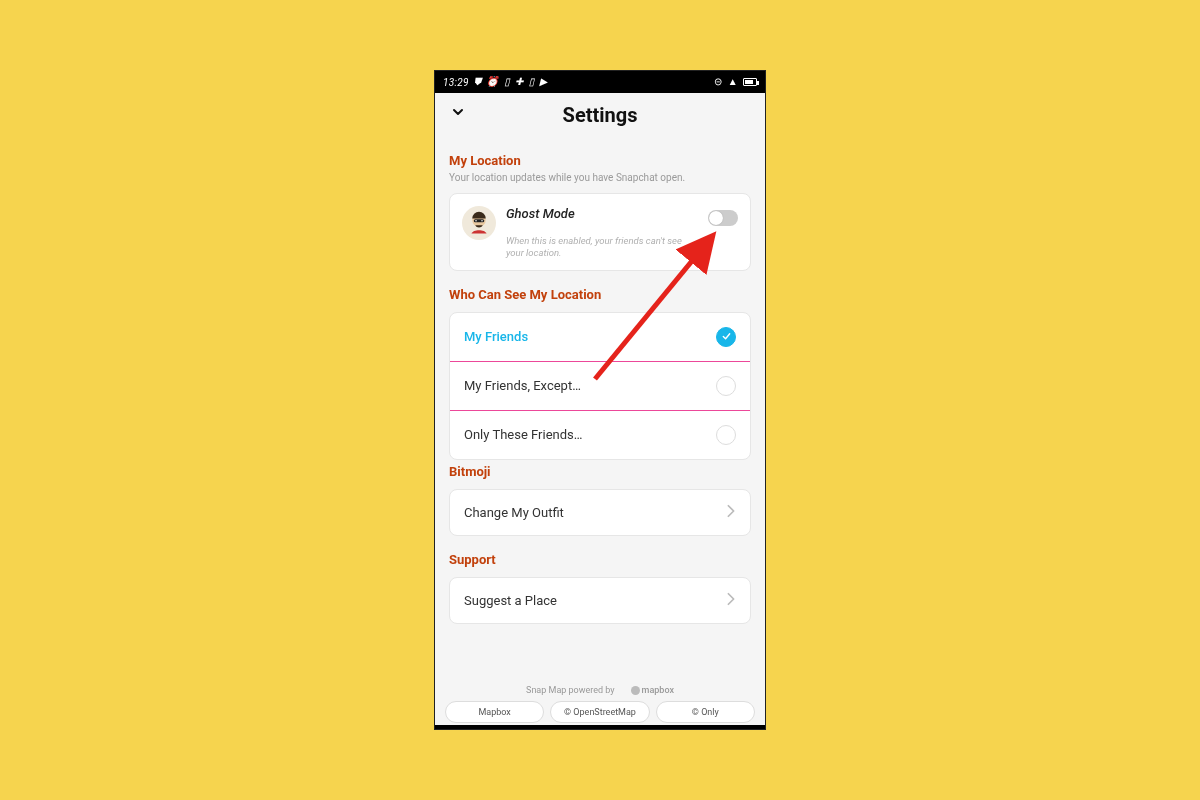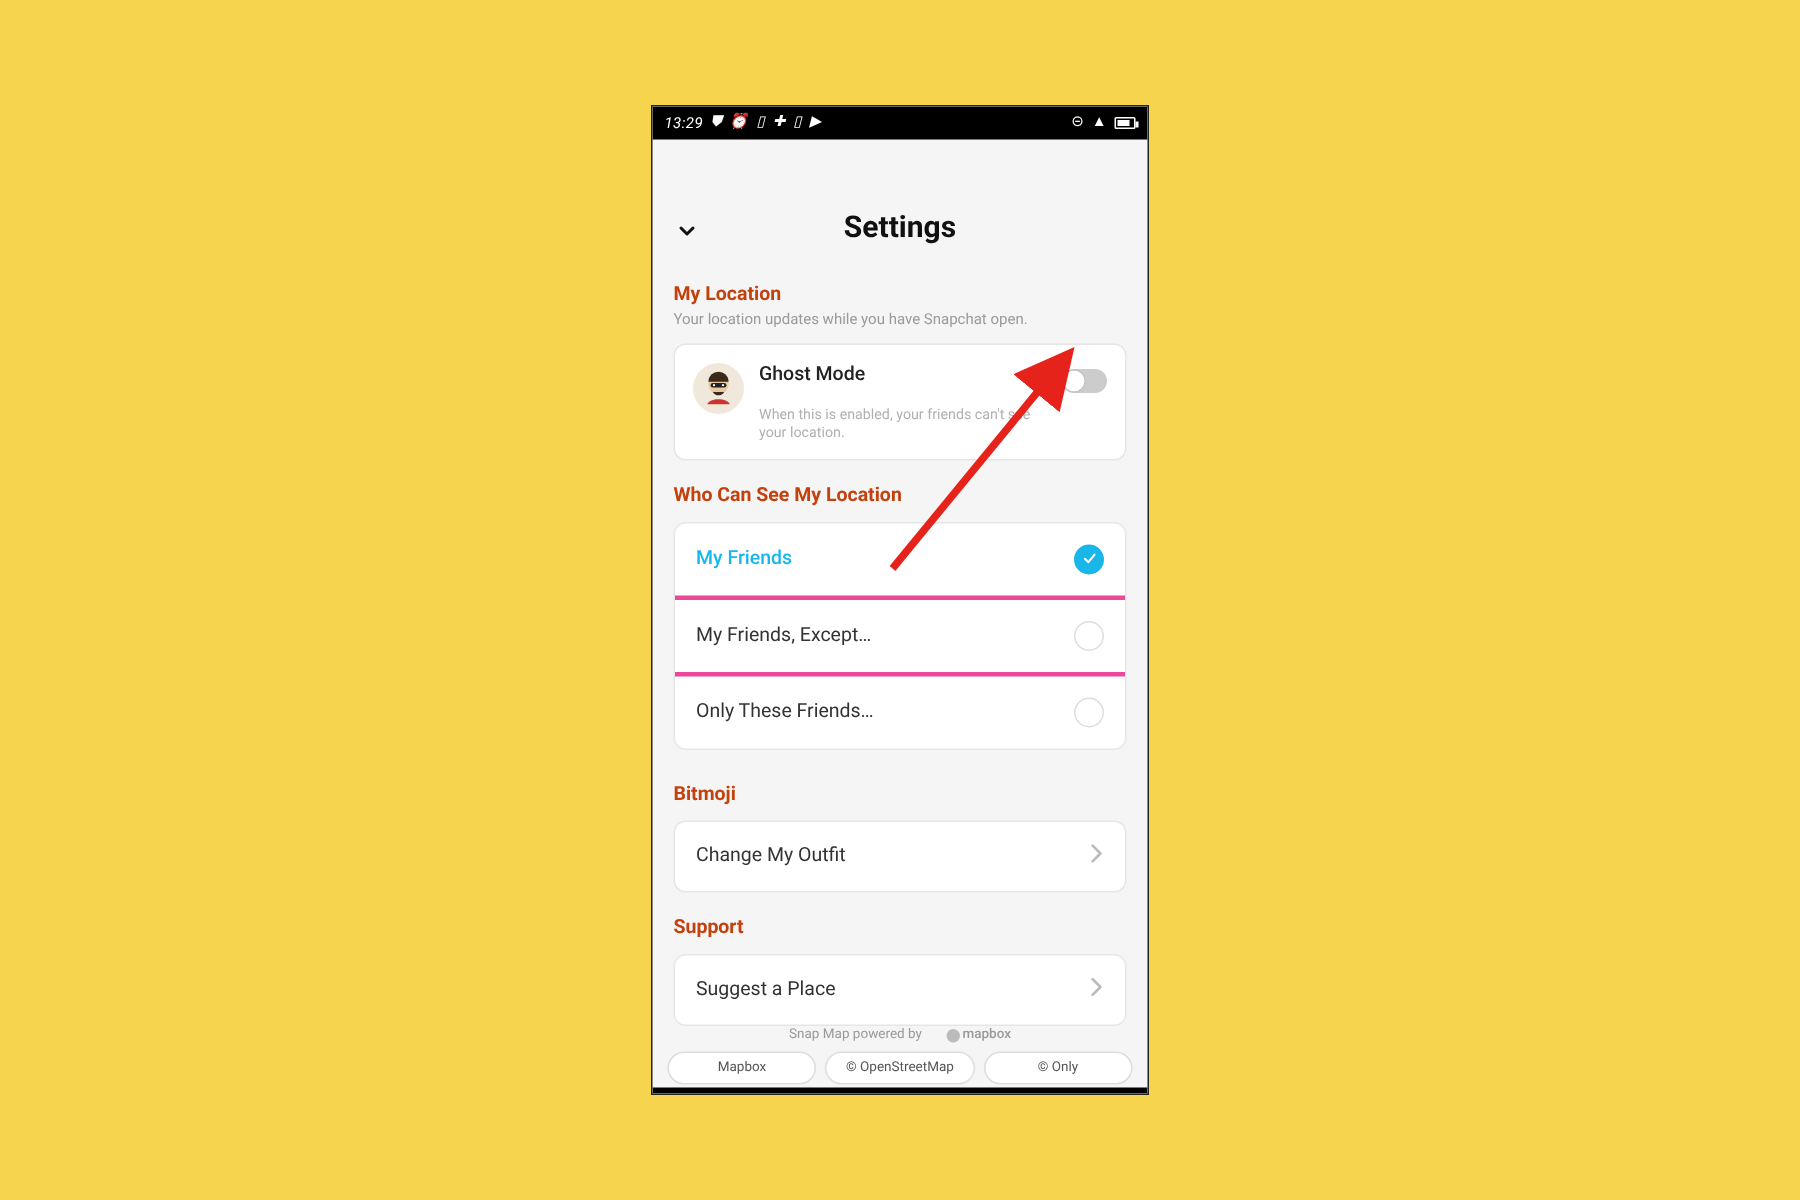--- a/index.html
+++ b/index.html
@@ -41,9 +41,8 @@
 
   .header {
     display:flex;
-    align-items:flex-end;
+    align-items:flex-start;
     padding: 10px 14px 8px;
-    margin-top: 36px;
   }
   .chevron-down {
     width:18px; height:18px;

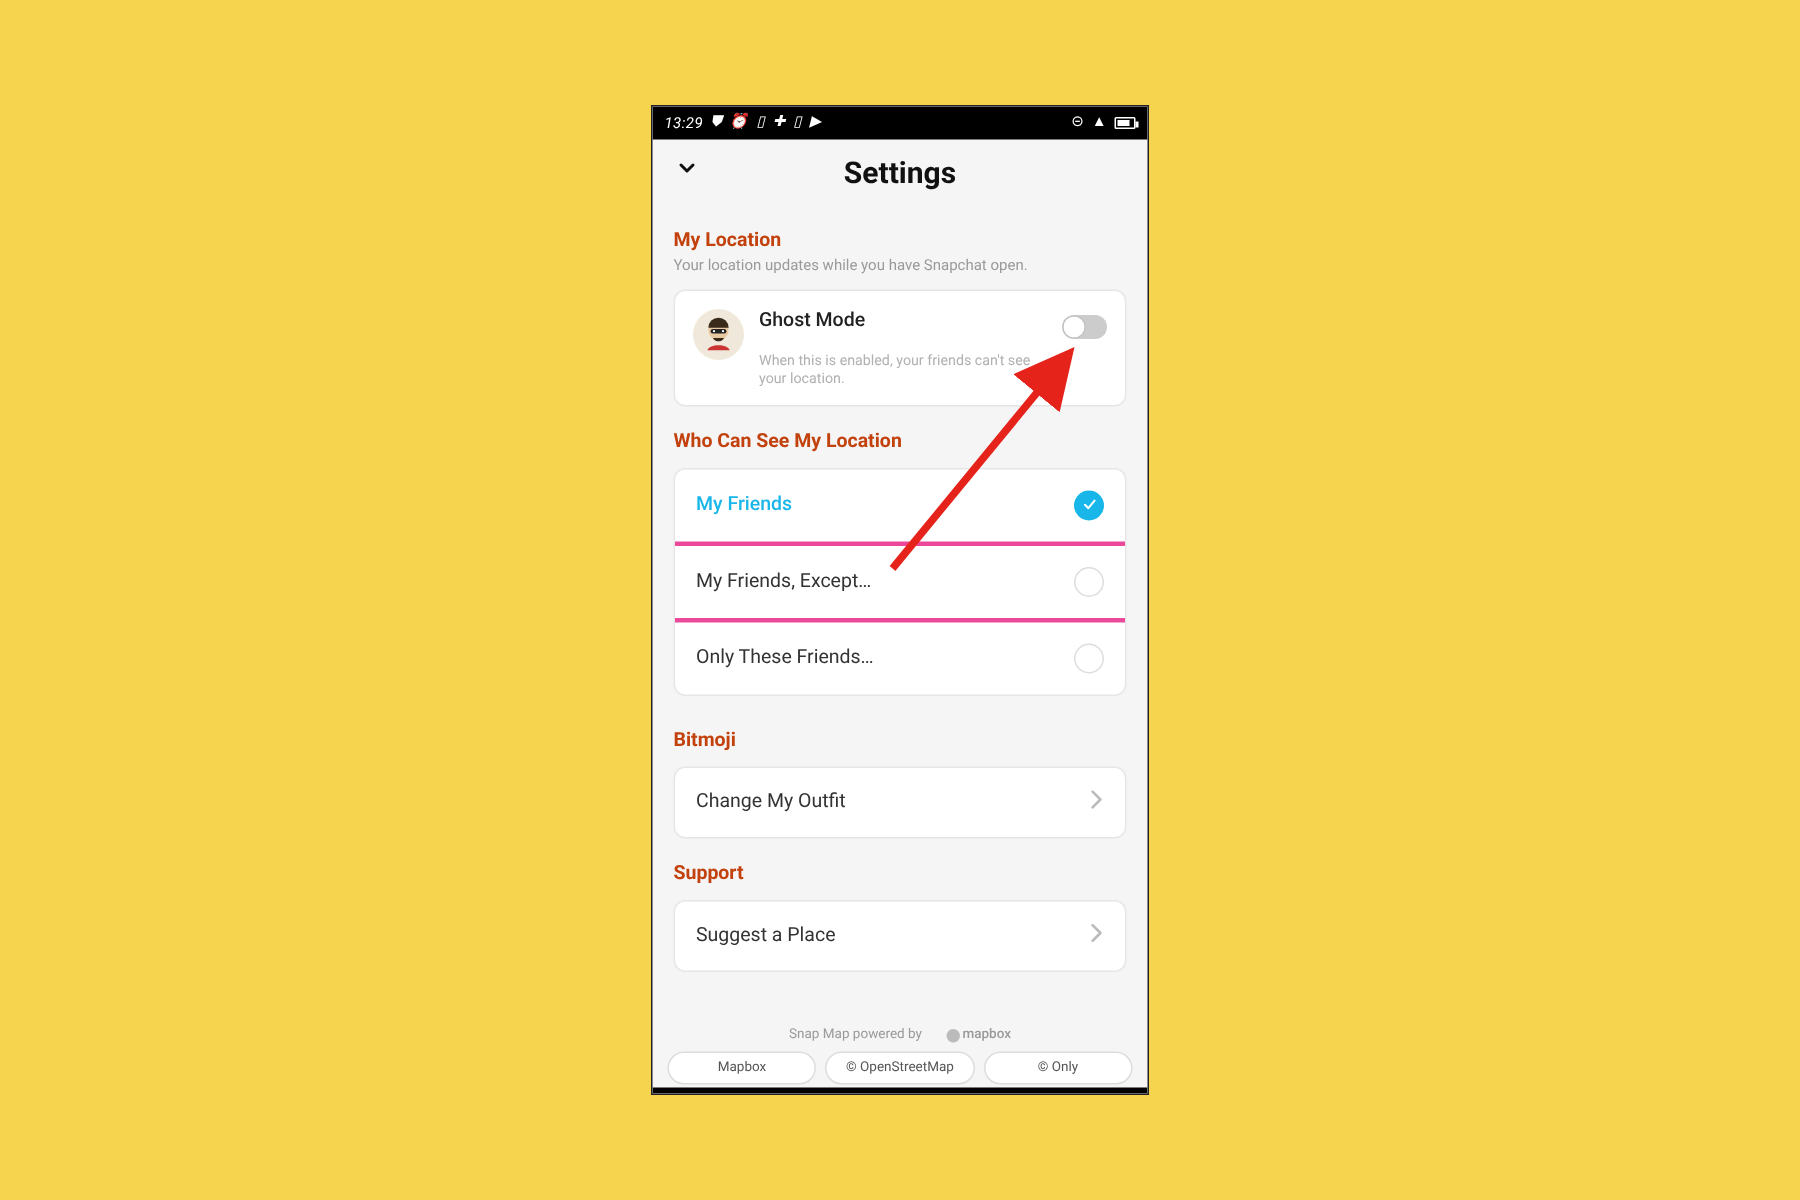--- a/index.html
+++ b/index.html
@@ -84,6 +84,7 @@
     align-items:flex-start;
     padding:12px 12px 10px;
     gap:10px;
+    font-style:italic;
   }
   .avatar {
     width:34px; height:34px; border-radius:50%;

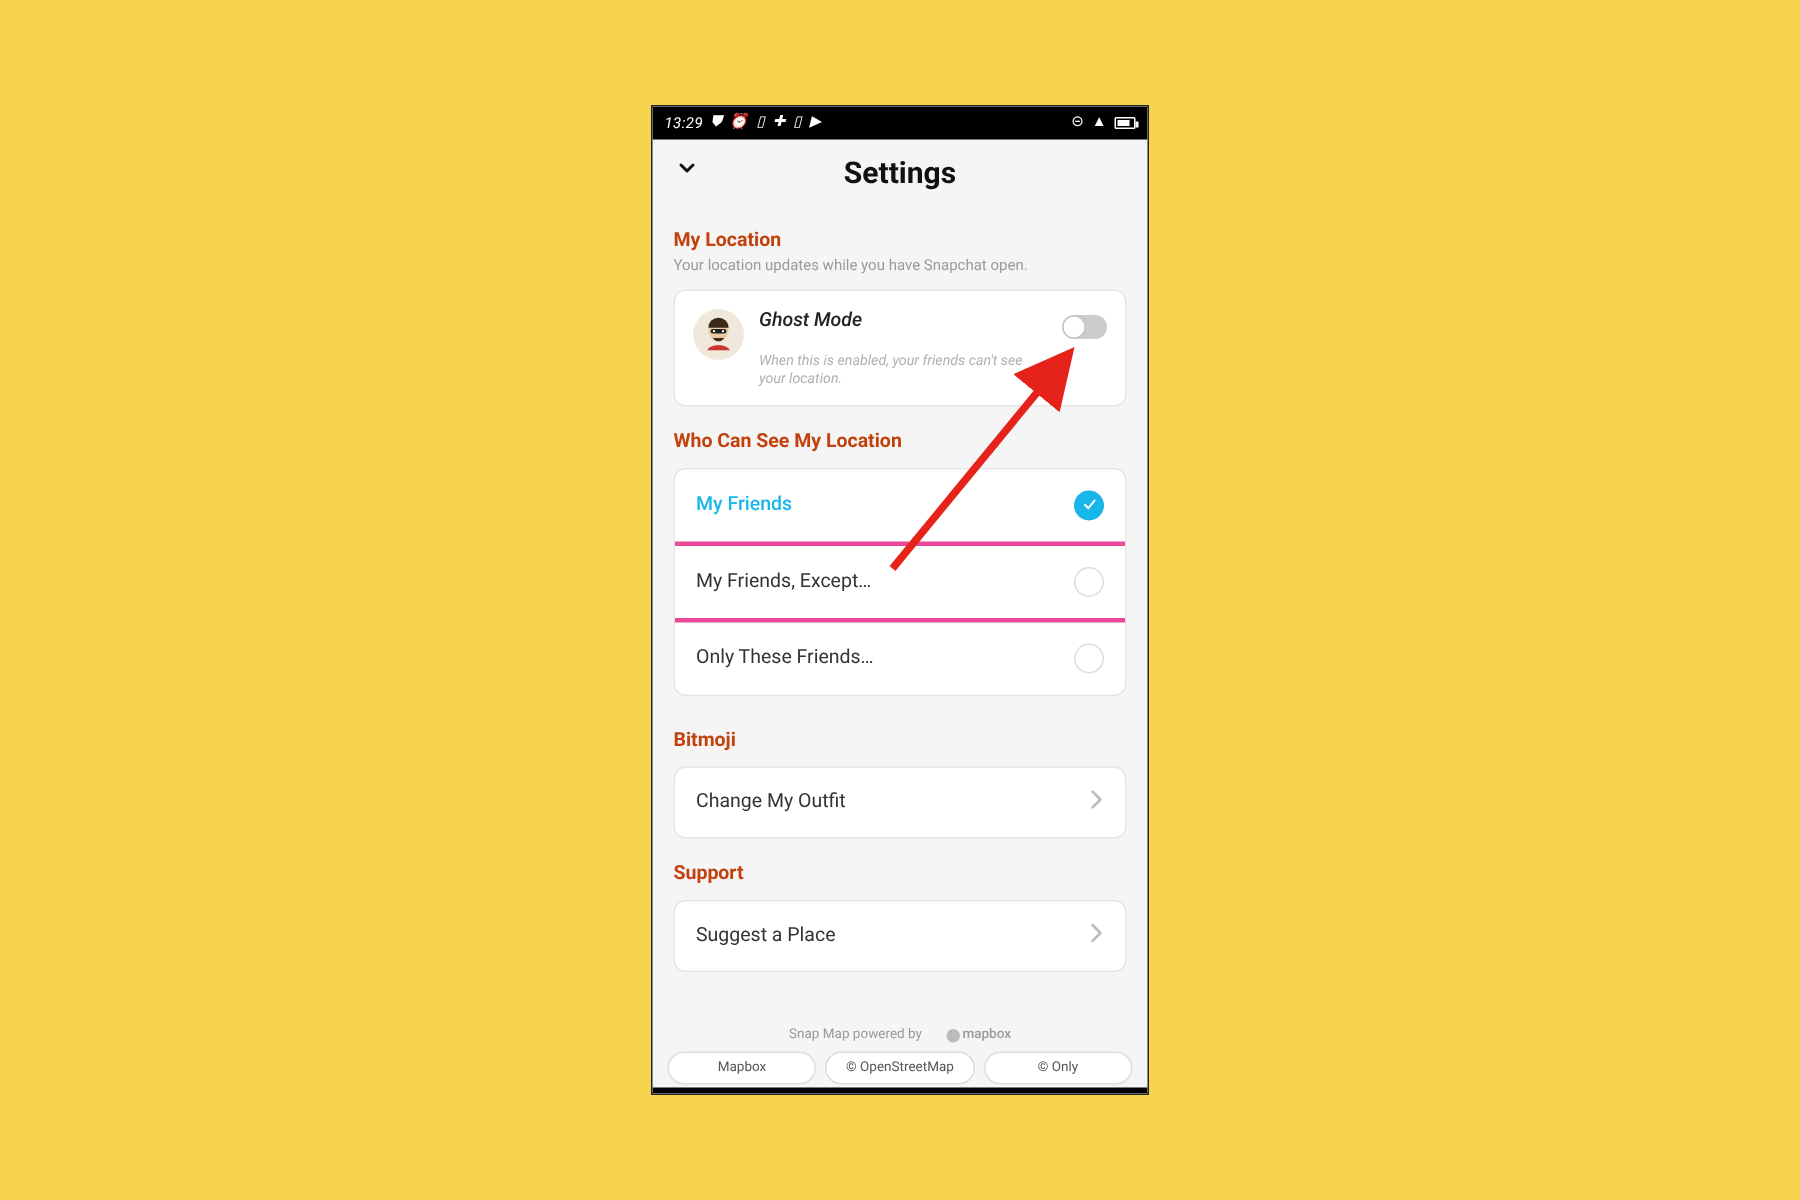--- a/index.html
+++ b/index.html
@@ -116,7 +116,7 @@
     padding:14px 14px;
     font-size:13px;
     color:#333;
-    border-top:3px solid #ec4899;
+    border-top:1px solid #ec4899;
   }
   .option-row:first-child{ border-top:none;}
   .option-row.selected .label { color:#18b6e9; font-weight:500;}

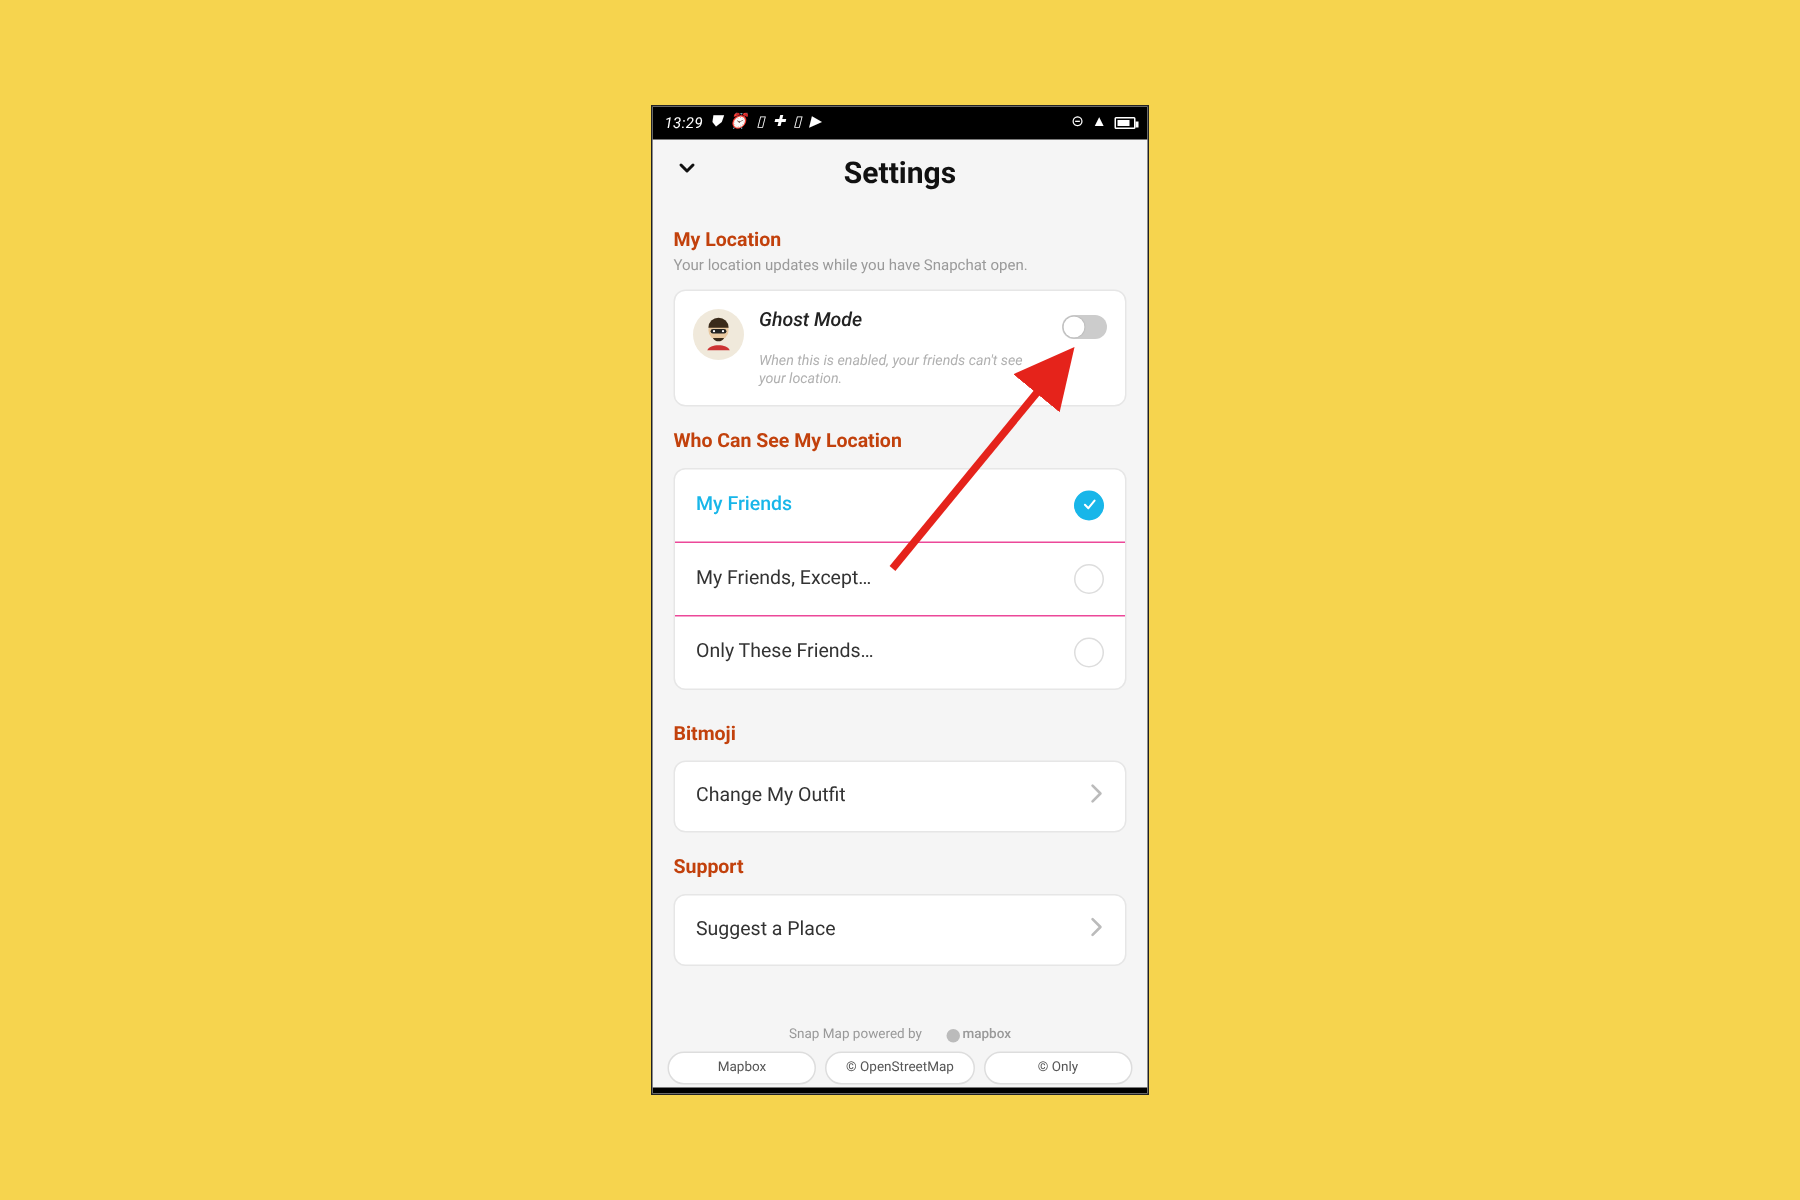--- a/index.html
+++ b/index.html
@@ -263,7 +263,7 @@
       </div>
     </div>
 
-    <div class="section-title" style="margin-top:22px;">Bitmoji</div>
+    <div class="section-title" style="margin-top:4px;">Bitmoji</div>
     <div style="height:6px"></div>
     <div class="card">
       <div class="nav-row">

